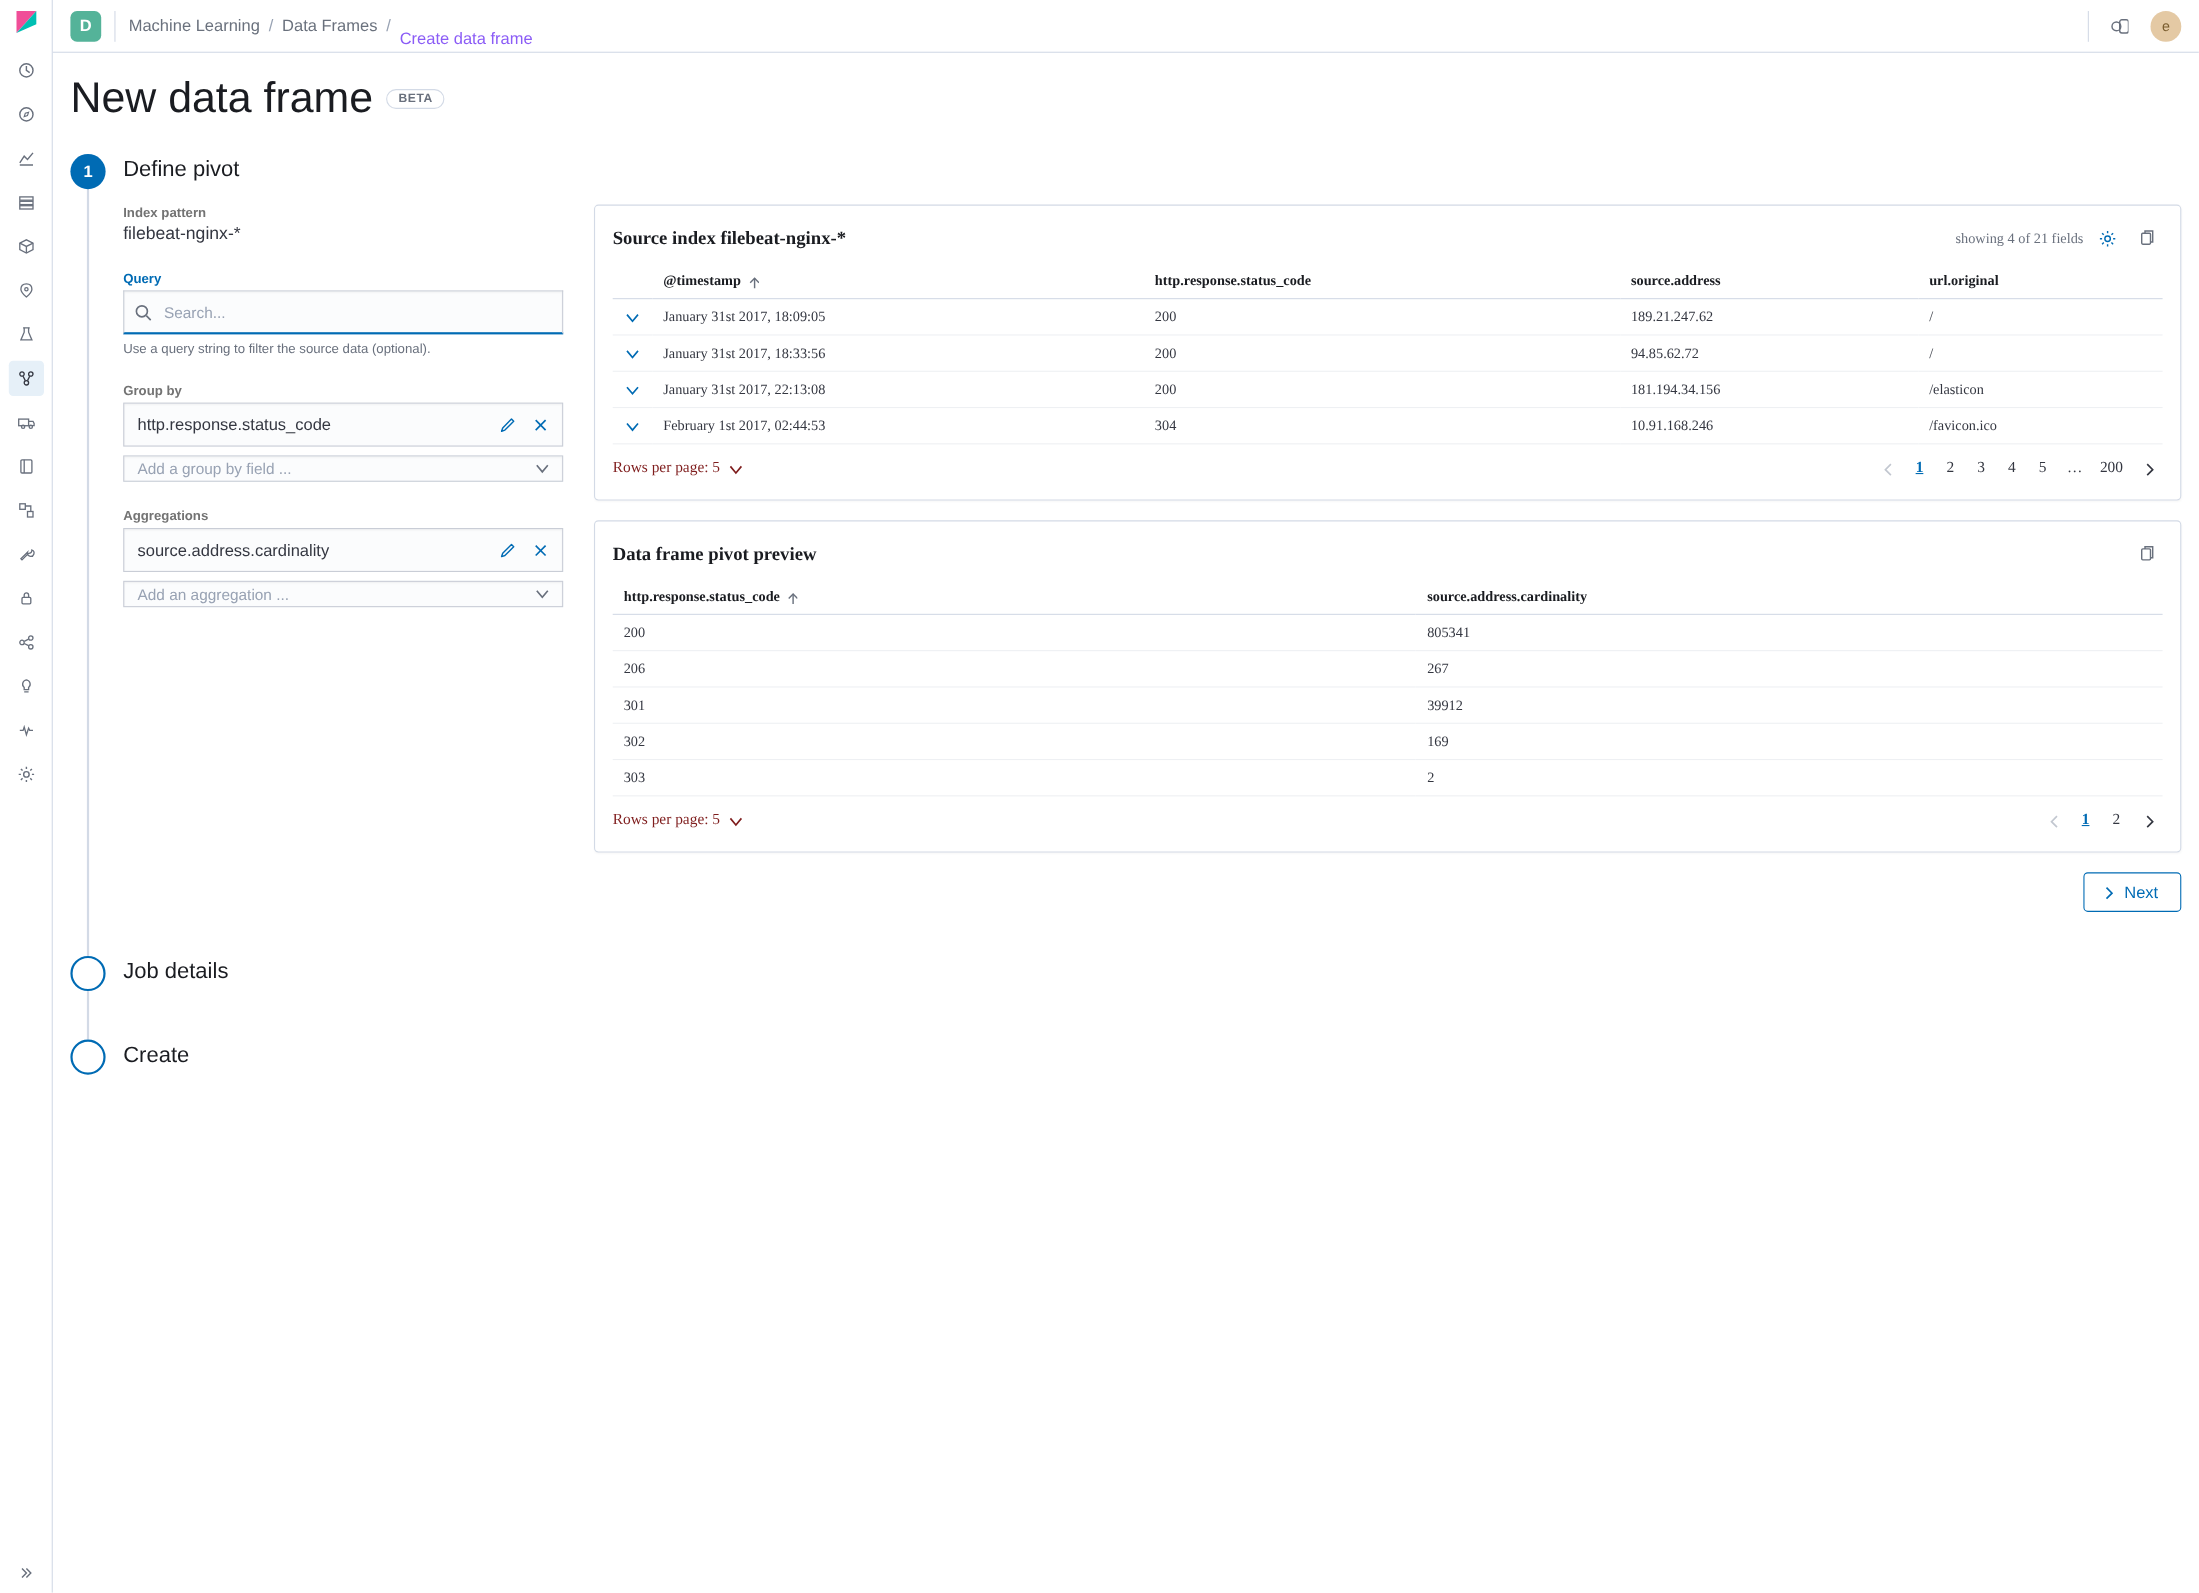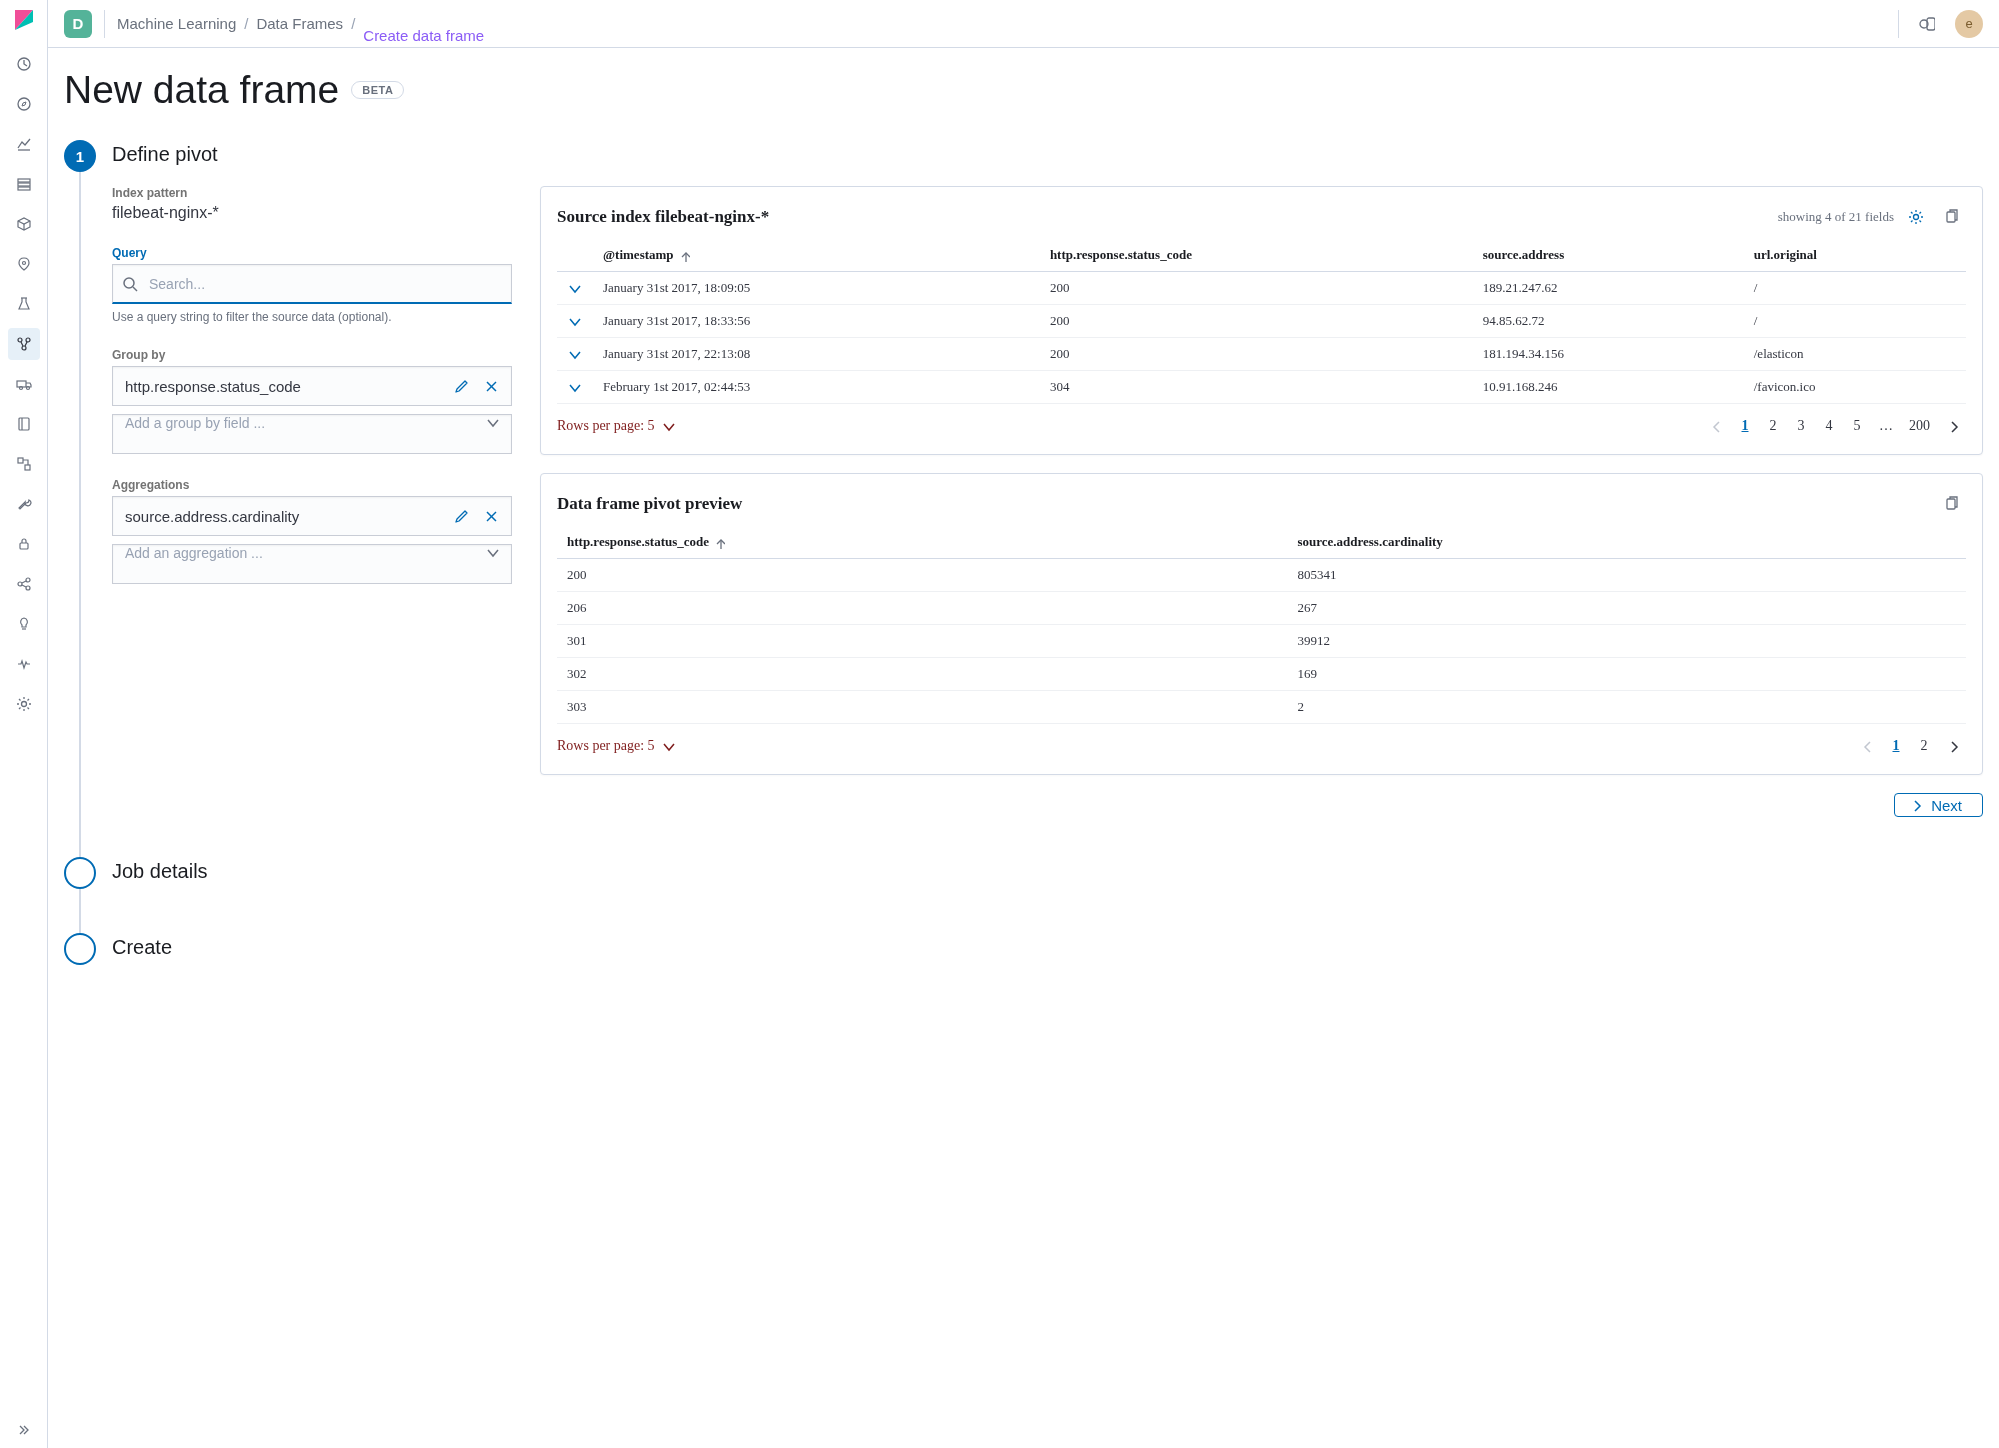--- a/index.html
+++ b/index.html
@@ -65,7 +65,7 @@
 .pill-input .pill-actions { display: flex; gap: 6px; }
 .pill-input .pill-actions .icon-btn { width: 24px; height: 24px; color: #006bb4; }
 
-.select-like { display: flex; border: 1px solid #c9cdd6; background: #fbfcfd; height: 40px; padding: 0 10px 0 12px; box-shadow: 0 1px 2px rgba(0,0,0,0.05) inset; cursor: pointer; }
+.select-like { display: flex; align-items: center; border: 1px solid #c9cdd6; background: #fbfcfd; height: 24px; padding: 0 10px 0 12px; box-shadow: 0 1px 2px rgba(0,0,0,0.05) inset; cursor: pointer; }
 .select-like .placeholder { flex: 1; color: #98a2b3; font-size: 14px; }
 .select-like .chev { color: #69707d; }
 

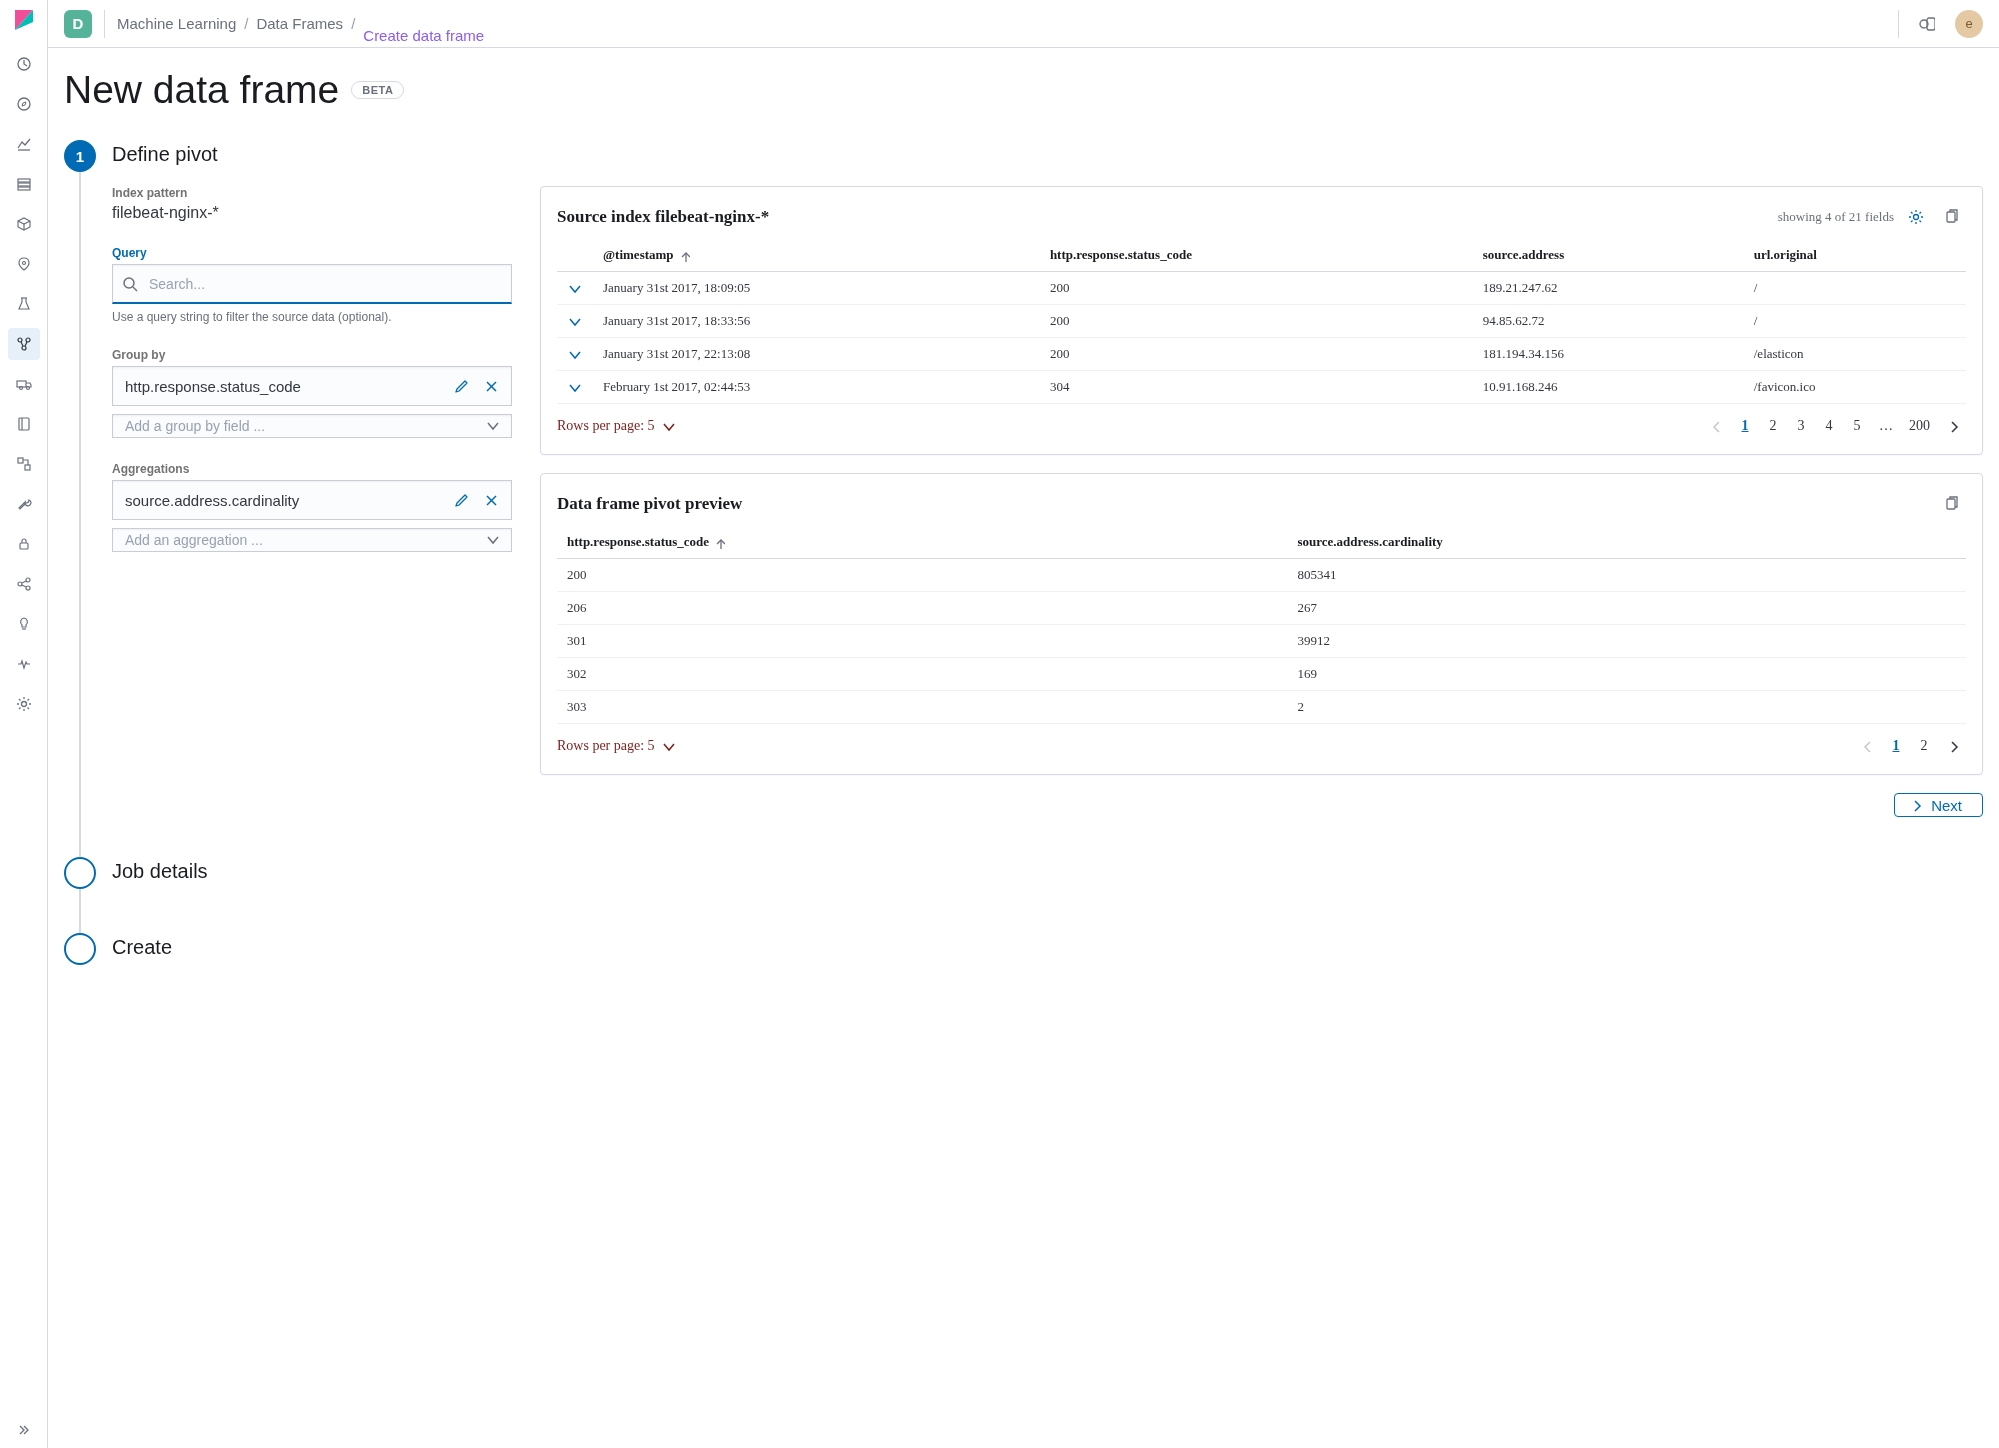--- a/index.html
+++ b/index.html
@@ -90,7 +90,7 @@
 .page-btn.nav { color: #343741; }
 
 .next-row { display: flex; justify-content: flex-end; }
-.next-btn { display: flex; align-items: center; gap: 8px; border: 1px solid #006bb4; color: #006bb4; background: #fff; height: 24px; padding: 0 20px 0 14px; border-radius: 4px; font-size: 15px; cursor: pointer; }
+.next-btn { display: flex; align-items: center; gap: 8px; border: 1px solid #006bb4; color: #006bb4; background: #fff; height: 36px; padding: 0 20px 0 14px; border-radius: 4px; font-size: 15px; cursor: pointer; }
 </style>
 </head>
 <body>

